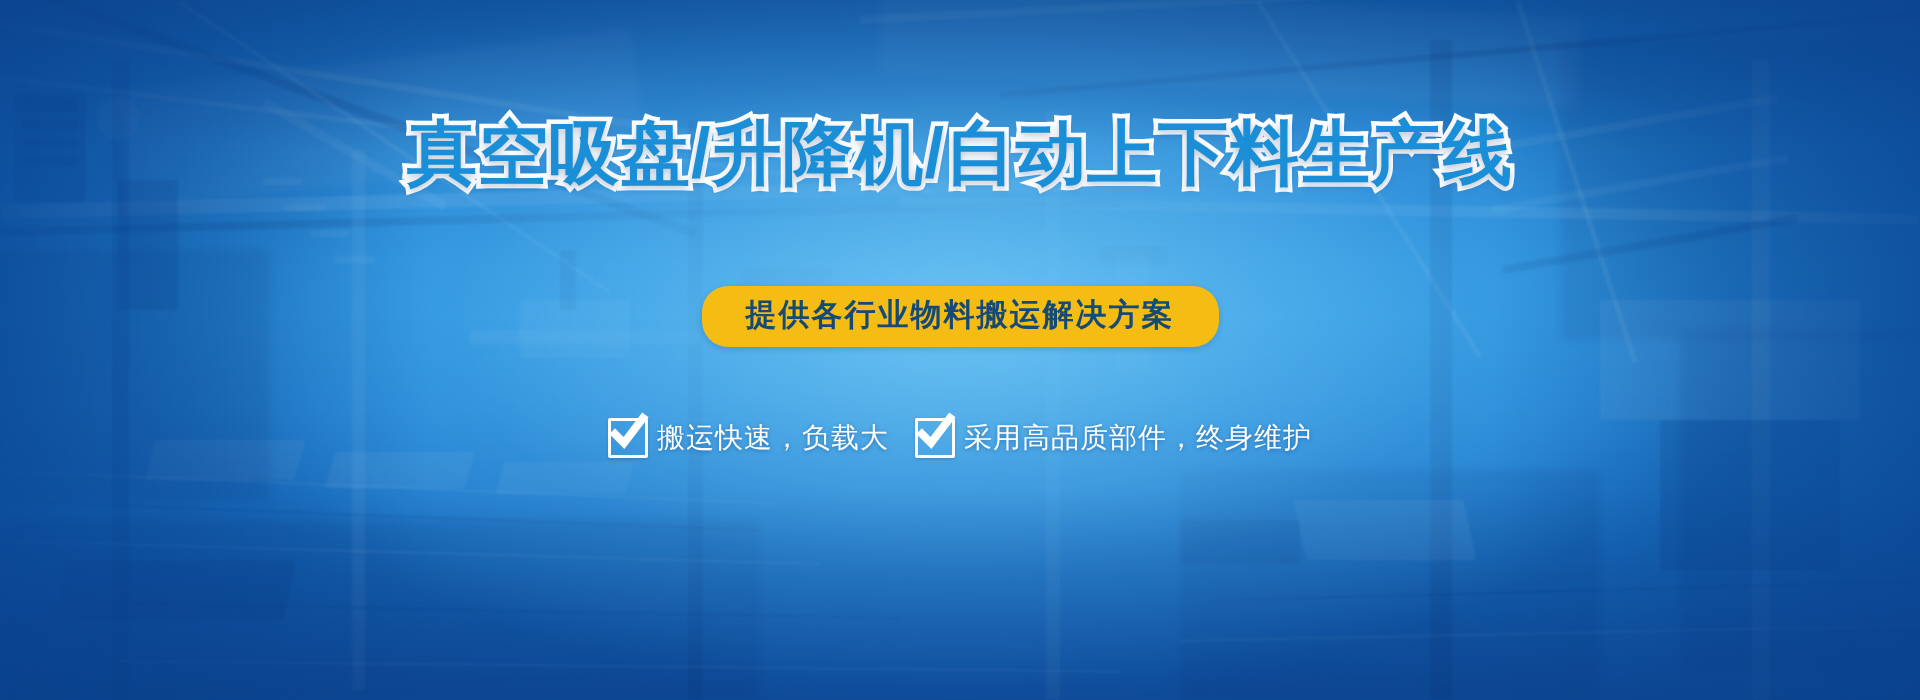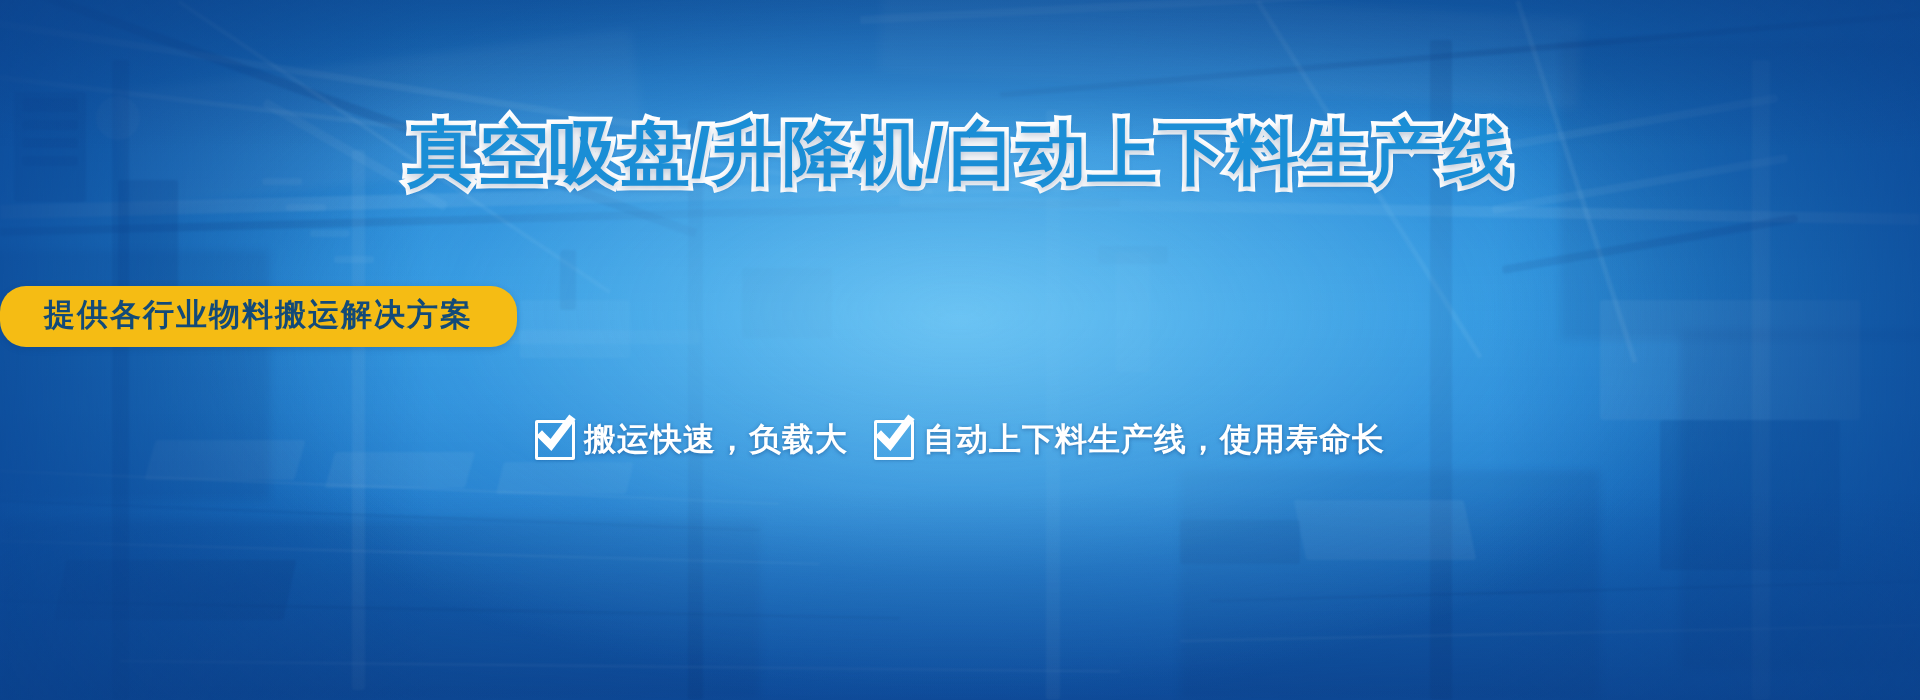--- a/index.html
+++ b/index.html
@@ -96,7 +96,7 @@
     white-space:nowrap;
   }
 
-  .pill-wrap{position:absolute;left:0;right:0;top:286px;text-align:left;}
+  .pill-wrap{position:absolute;left:0;right:0;top:286px;text-align:center;}
   .pill{
     display:inline-block;
     background:#f5bc14;

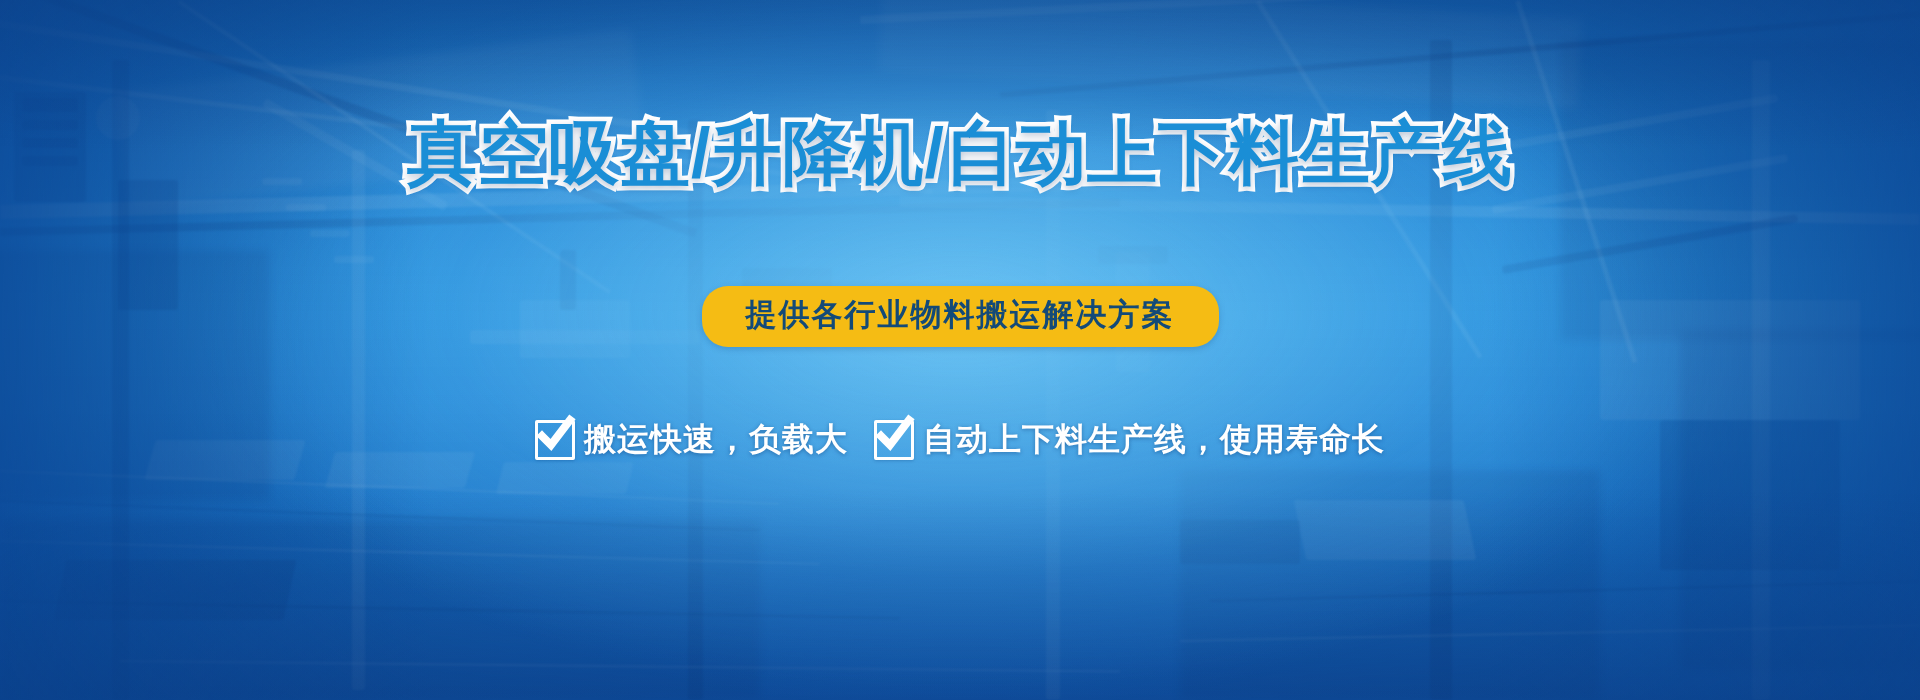--- a/index.html
+++ b/index.html
@@ -122,7 +122,7 @@
   }
   .cbox svg{position:absolute;left:-5px;top:-10px;width:44px;height:44px;}
   .btext{
-    color:#ffffff;font-size:32px;font-weight:700;letter-spacing:1px;
+    color:#ffffff;font-size:28px;font-weight:400;letter-spacing:1px;
     text-shadow:0 1px 4px rgba(8,52,110,.45);
   }
 </style>

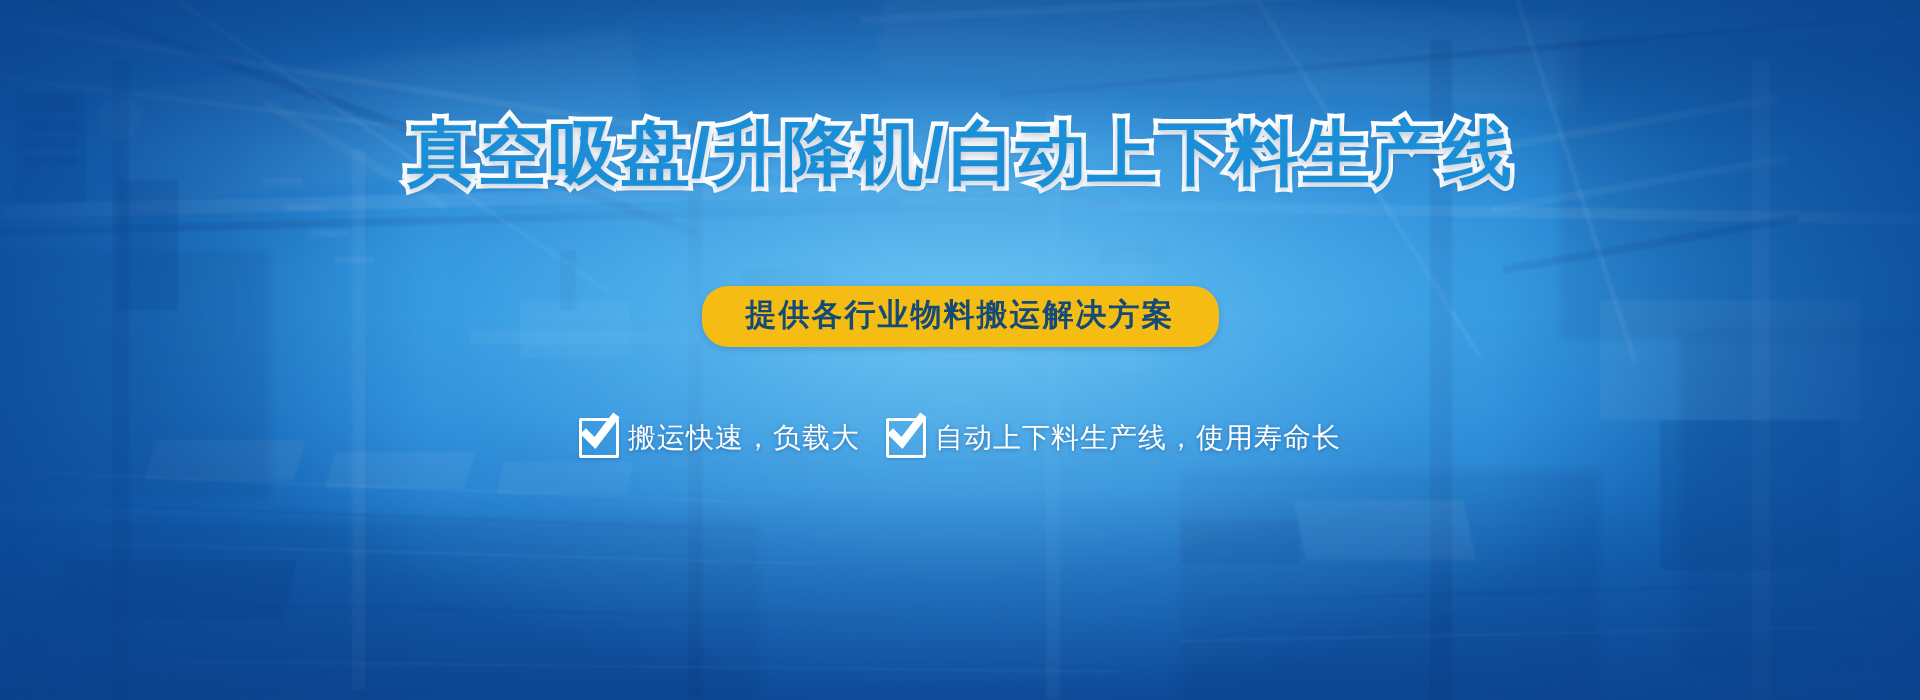--- a/index.html
+++ b/index.html
@@ -246,7 +246,7 @@
             <path d="M9 23 L18 32 L37 7" fill="none" stroke="#ffffff" stroke-width="8" stroke-linecap="square" stroke-linejoin="miter"></path>
           </svg>
         </span>
-        <span class="btext">自动上下料生产线，使用寿命长</span>
+        <span class="btext">采用高品质部件，终身维护</span>
       </div>
 
 

